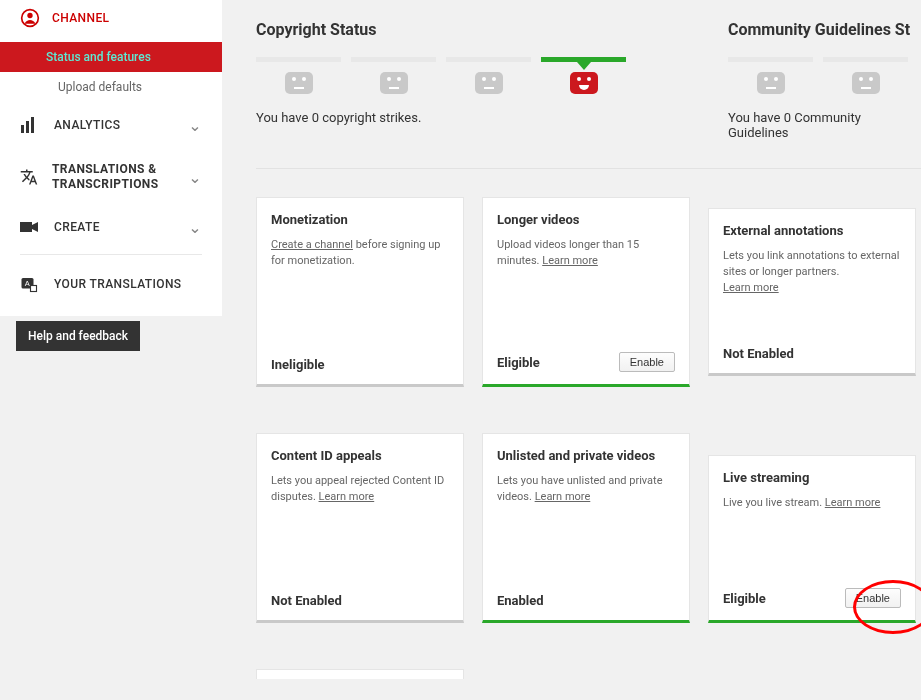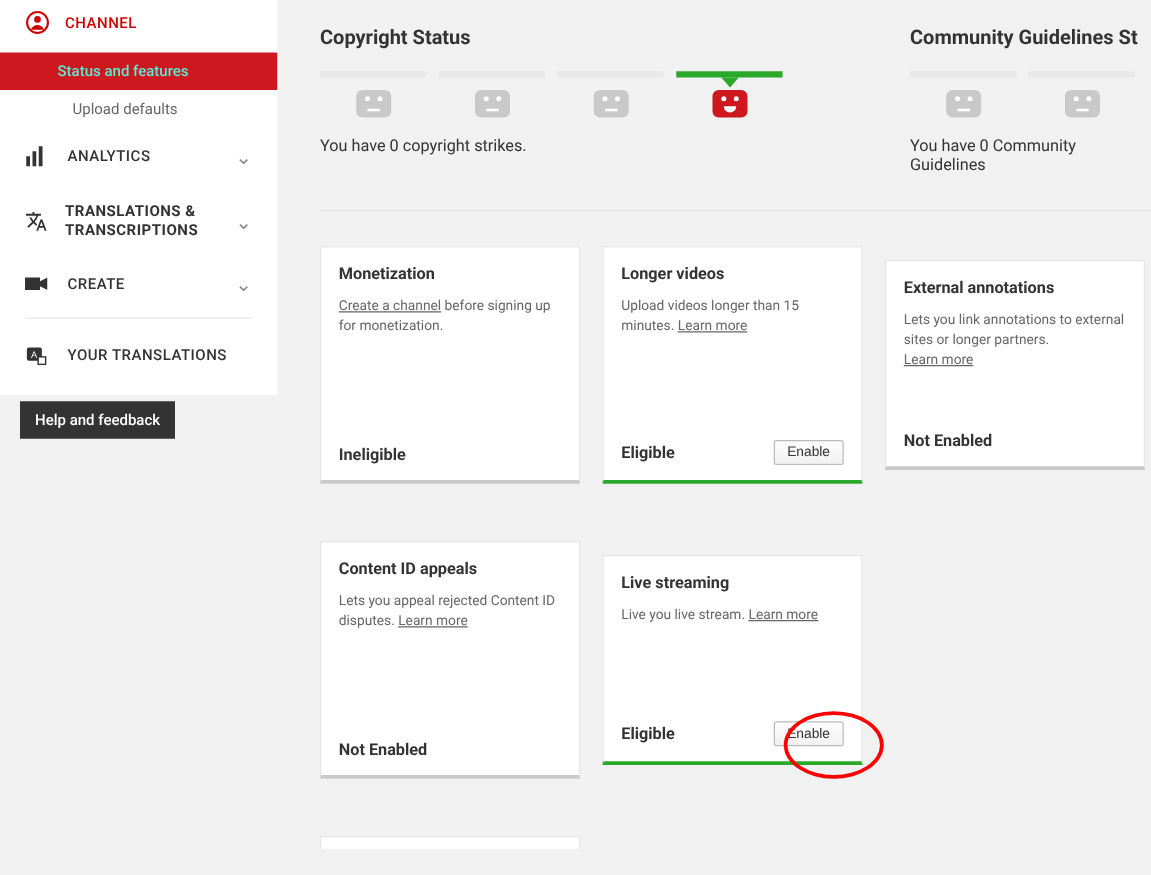--- a/index.html
+++ b/index.html
@@ -401,6 +401,17 @@
       </div>
     </div>
 
+    <div class="card tall card-border-green">
+      <div class="card-body">
+        <div class="card-title">Unlisted and private videos</div>
+        <div class="card-desc">
+          <span>Lets you have unlisted and private videos. </span><span class="link">Learn more</span>
+        </div>
+      </div>
+      <div class="card-footer">
+        <span>Enabled</span>
+      </div>
+    </div>
 
     <div class="card card-border-green" style="min-height:168px">
       <div class="card-body">

